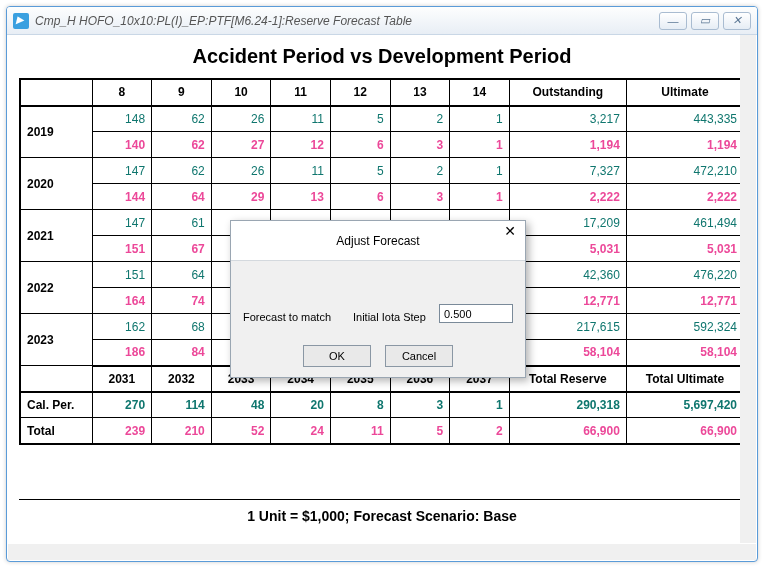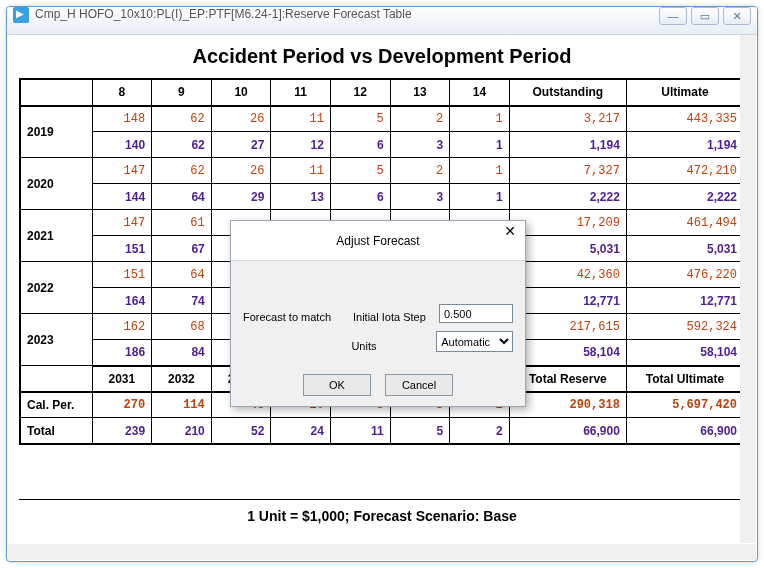--- a/index.html
+++ b/index.html
@@ -27,9 +27,10 @@
     background: linear-gradient(#fdfefe,#e8eef5);
     border-bottom: 1px solid #c9d7e6;
     display: flex;
-    align-items: flex-start;
+    align-items: center;
     padding: 0 6px;
     position: relative;
+    font-style: italic;
   }
   .titlebar .app-icon {
     width: 16px; height: 16px;

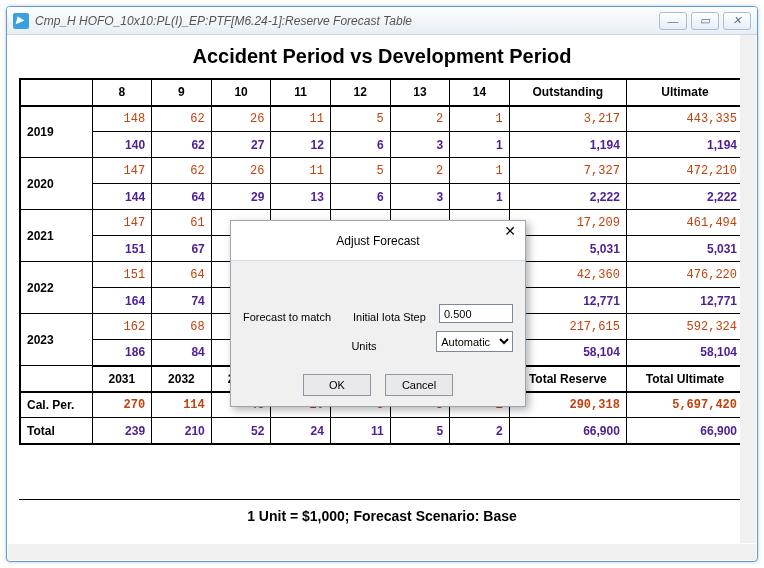--- a/index.html
+++ b/index.html
@@ -99,7 +99,7 @@
     font-weight: bold;
   }
   tr.redrow td:not(.rowhdr) { color: #4c1d95; font-weight: bold; }
-  tr.blackrow td:not(.rowhdr) { color: #c2410c; font-family: Liberation Mono, monospace; }
+  tr.blackrow td:not(.rowhdr) { color: #0f766e; }
   tr.totrow td:not(.rowhdr) { font-weight: bold; }
   col.c-year { width: 66px; }
   col.c-num  { width: 55px; }

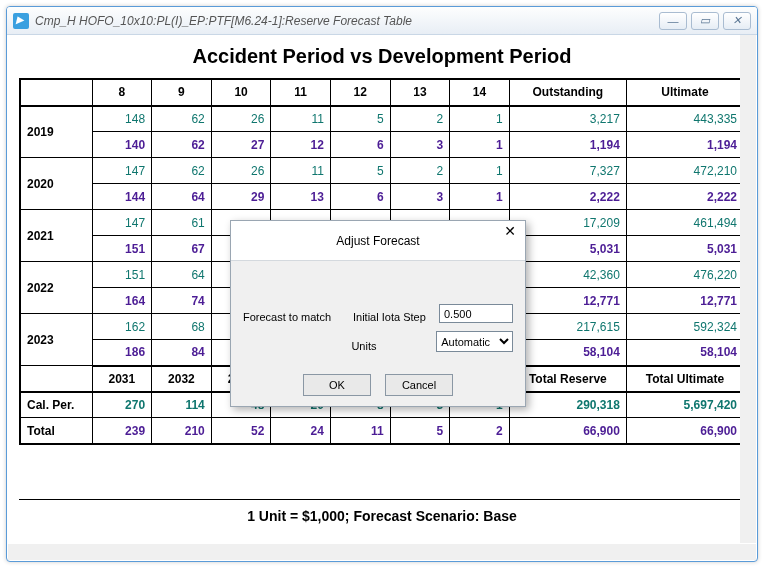--- a/index.html
+++ b/index.html
@@ -98,7 +98,7 @@
     text-align: left;
     font-weight: bold;
   }
-  tr.redrow td:not(.rowhdr) { color: #4c1d95; font-weight: bold; }
+  tr.redrow td:not(.rowhdr) { color: #ec4899; font-weight: bold; }
   tr.blackrow td:not(.rowhdr) { color: #0f766e; }
   tr.totrow td:not(.rowhdr) { font-weight: bold; }
   col.c-year { width: 66px; }

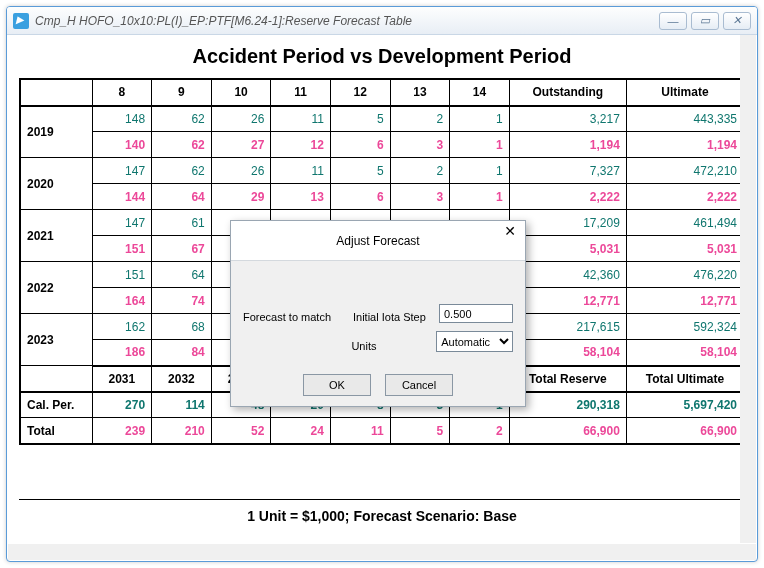--- a/index.html
+++ b/index.html
@@ -412,13 +412,6 @@
       <label class="dlg-col-mid">Initial Iota Step</label>
       <input class="dlg-input" style="width: 74px; margin-top: 31px;" value="0.500">
     </div>
-    <div class="dlg-row">
-      <div class="dlg-col-left"></div>
-      <label class="dlg-col-mid">Units</label>
-      <select class="dlg-select">
-        <option>Automatic</option>
-      </select>
-    </div>
   </div>
   <div class="dlg-buttons">
     <button class="dlg-btn">OK</button>

